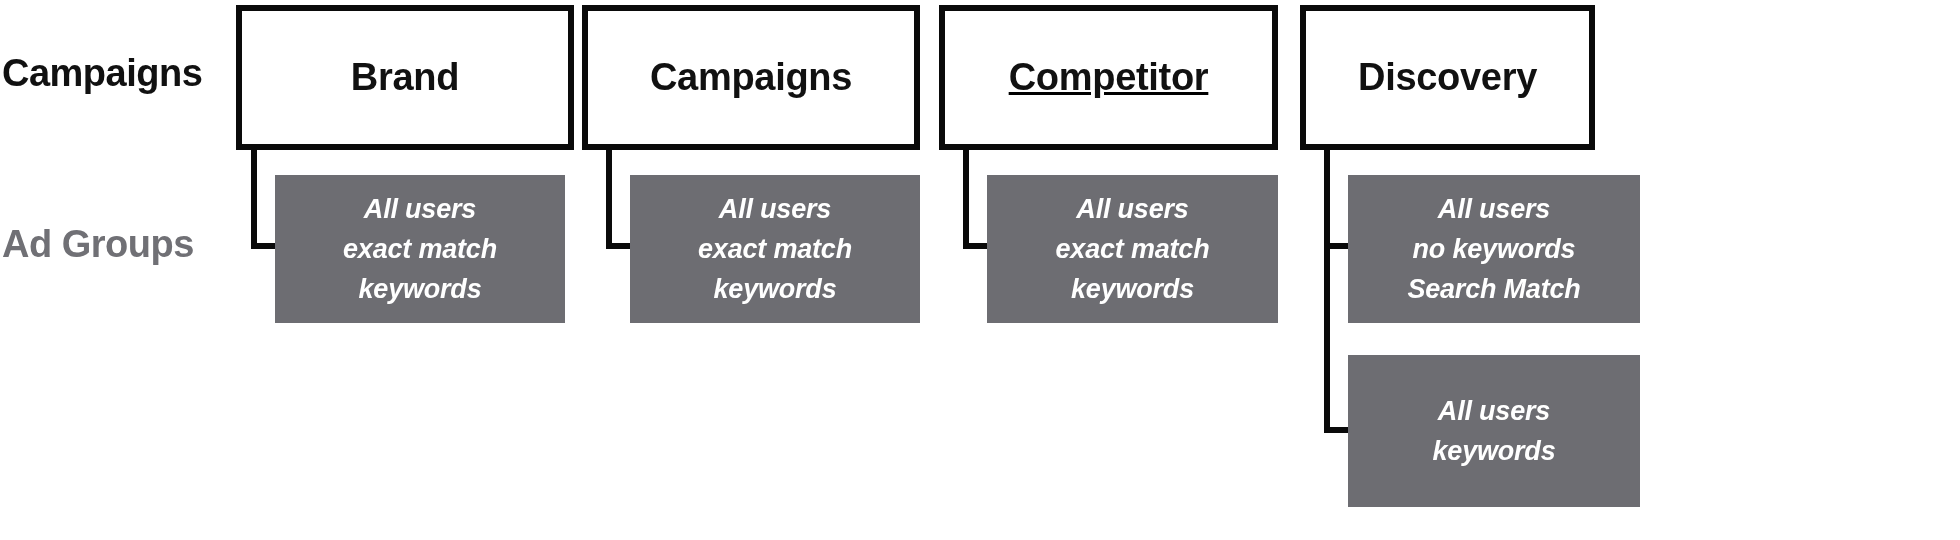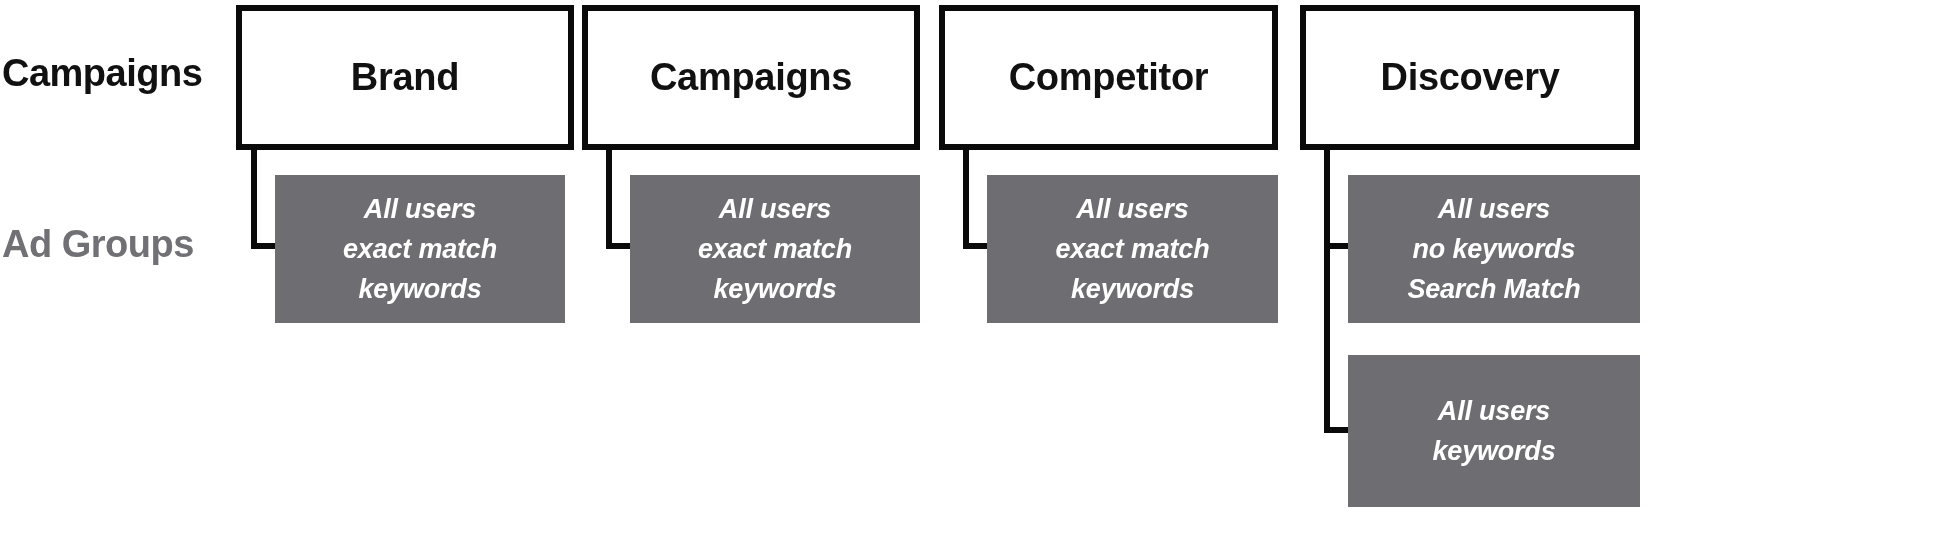--- a/index.html
+++ b/index.html
@@ -96,7 +96,7 @@
         <span class="adgroup-line">exact match</span>
         <span class="adgroup-line">keywords</span>
       </div>
-      <div class="campaign-box" style="left: 939px; width: 339px;">
+      <div class="campaign-box" style="left: 939px; width: 339px; text-decoration: underline;">
         <span class="campaign-label">Competitor</span>
       </div>
       <div class="conn" style="left: 963px; top: 149px; width: 6px; height: 100px;"></div>

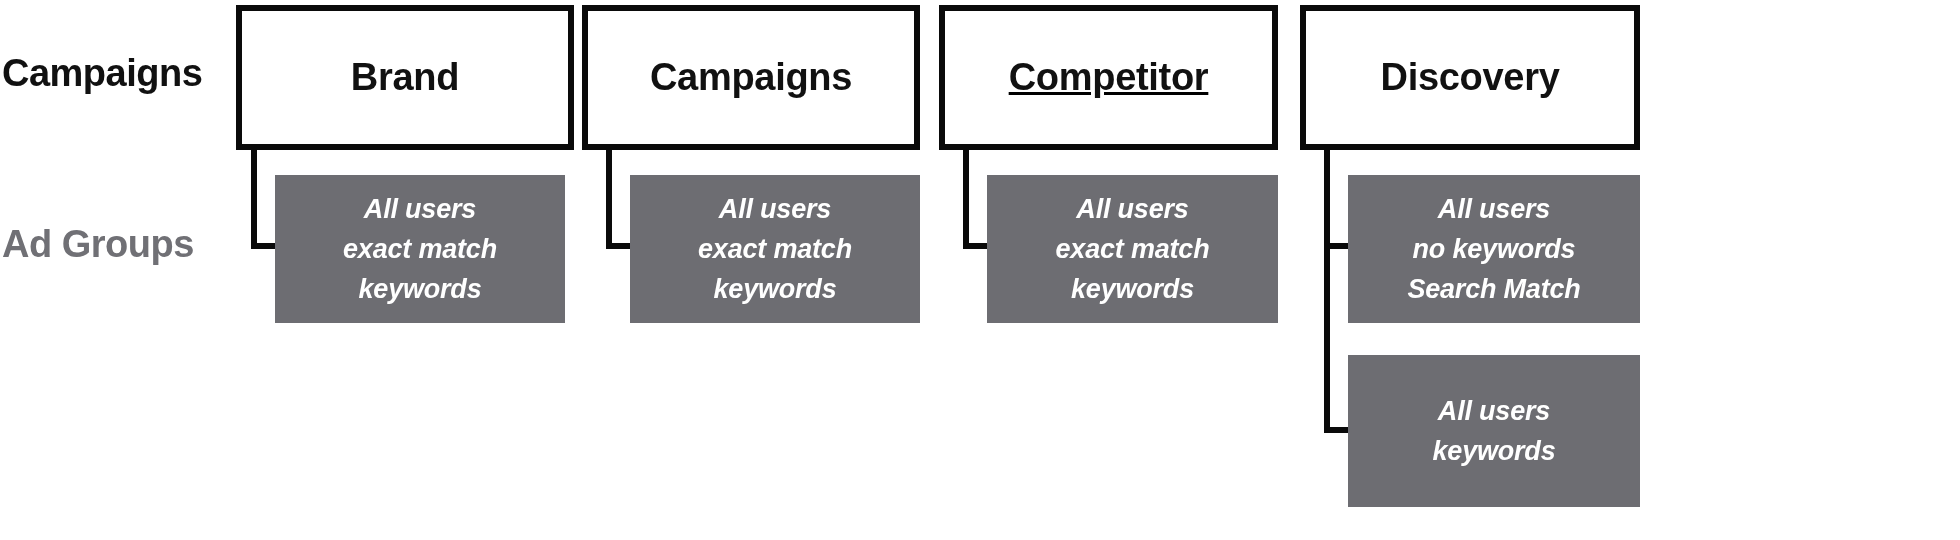--- a/index.html
+++ b/index.html
@@ -106,7 +106,7 @@
         <span class="adgroup-line">exact match</span>
         <span class="adgroup-line">keywords</span>
       </div>
-      <div class="campaign-box" style="left: 1300px; width: 340px; text-align: center;">
+      <div class="campaign-box" style="left: 1300px; width: 295px; text-align: center;">
         <span class="campaign-label">Discovery</span>
       </div>
       <div class="conn" style="left: 1324px; top: 149px; width: 6px; height: 284px;"></div>

